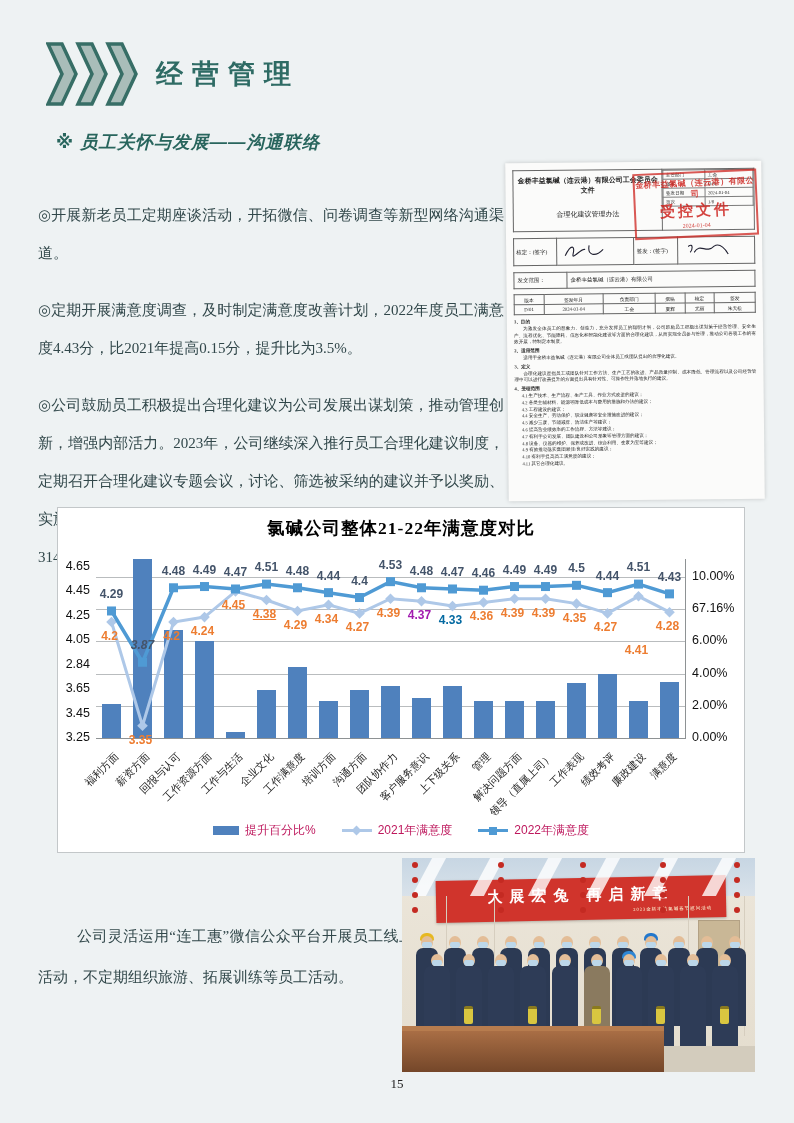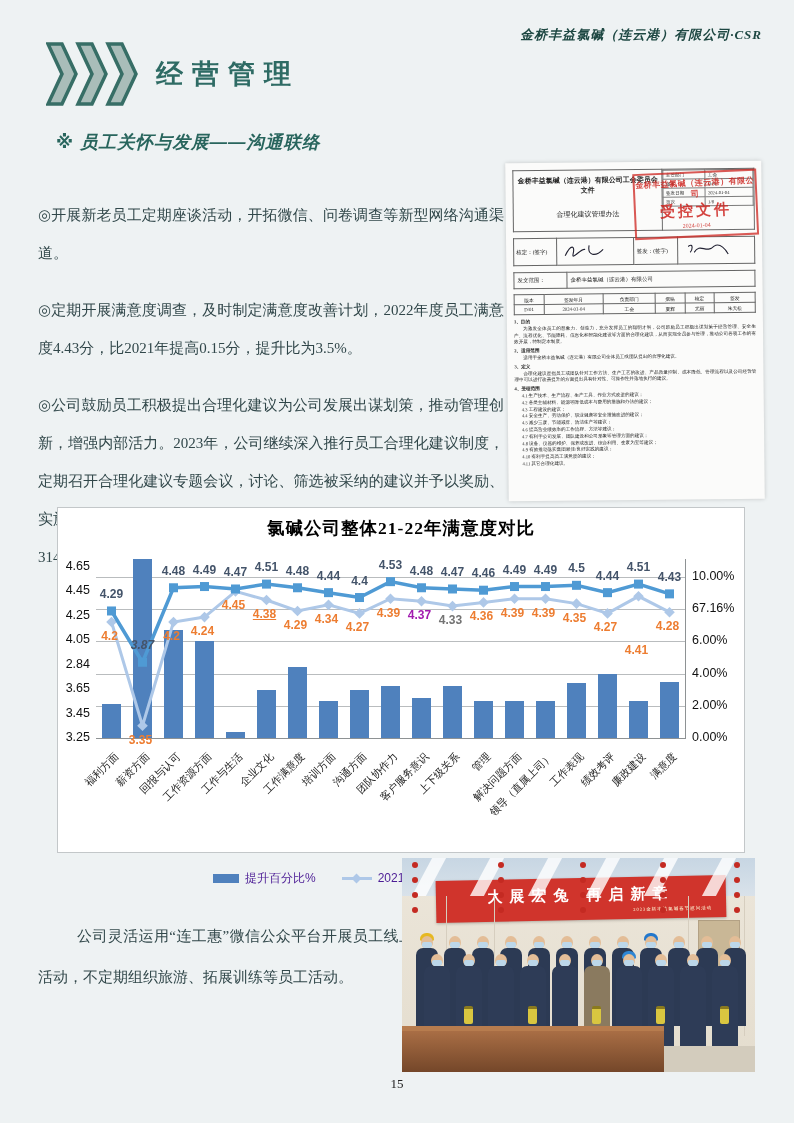--- a/index.html
+++ b/index.html
@@ -94,7 +94,6 @@
 
 <div id="page">
 
-  <div class="company">金桥丰益氯碱（连云港）有限公司·CSR</div>
 
   <div class="logoRow">
     <svg width="92" height="64" viewBox="0 0 92 64">

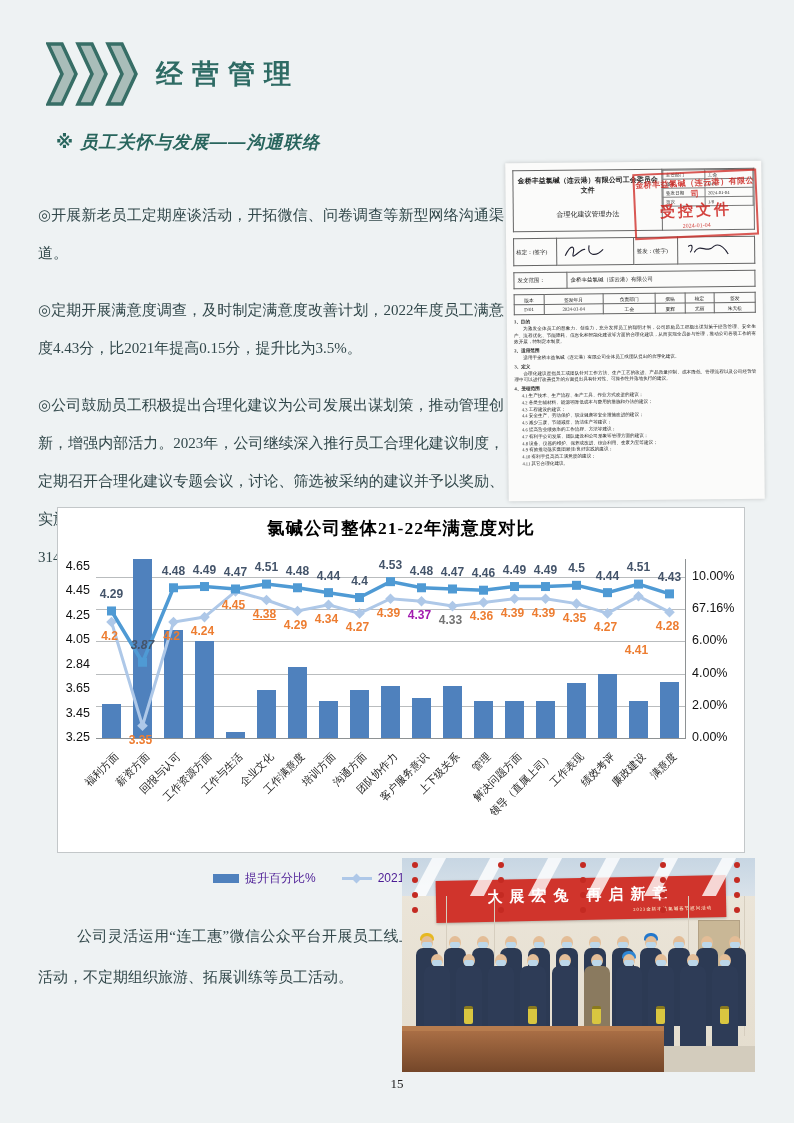--- a/index.html
+++ b/index.html
@@ -321,7 +321,7 @@
         <div class="dlab" style="color: rgb(237, 125, 49); left: 277.5px; top: 112.414px;">4.27</div>
         <div class="dlab" style="color: rgb(237, 125, 49); left: 308.5px; top: 97.7571px;">4.39</div>
         <div class="dlab" style="color: #a21caf; left: 339.5px; top: 100.2px;">4.37</div>
-        <div class="dlab" style="color: #737373; left: 370.5px; top: 105.086px;">4.33</div>
+        <div class="dlab" style="color: #0369a1; left: 370.5px; top: 105.086px;">4.33</div>
         <div class="dlab" style="color: rgb(237, 125, 49); left: 401.5px; top: 101.421px;">4.36</div>
         <div class="dlab" style="color: rgb(237, 125, 49); left: 432.5px; top: 97.7571px;">4.39</div>
         <div class="dlab" style="color: rgb(237, 125, 49); left: 463.5px; top: 97.7571px;">4.39</div>

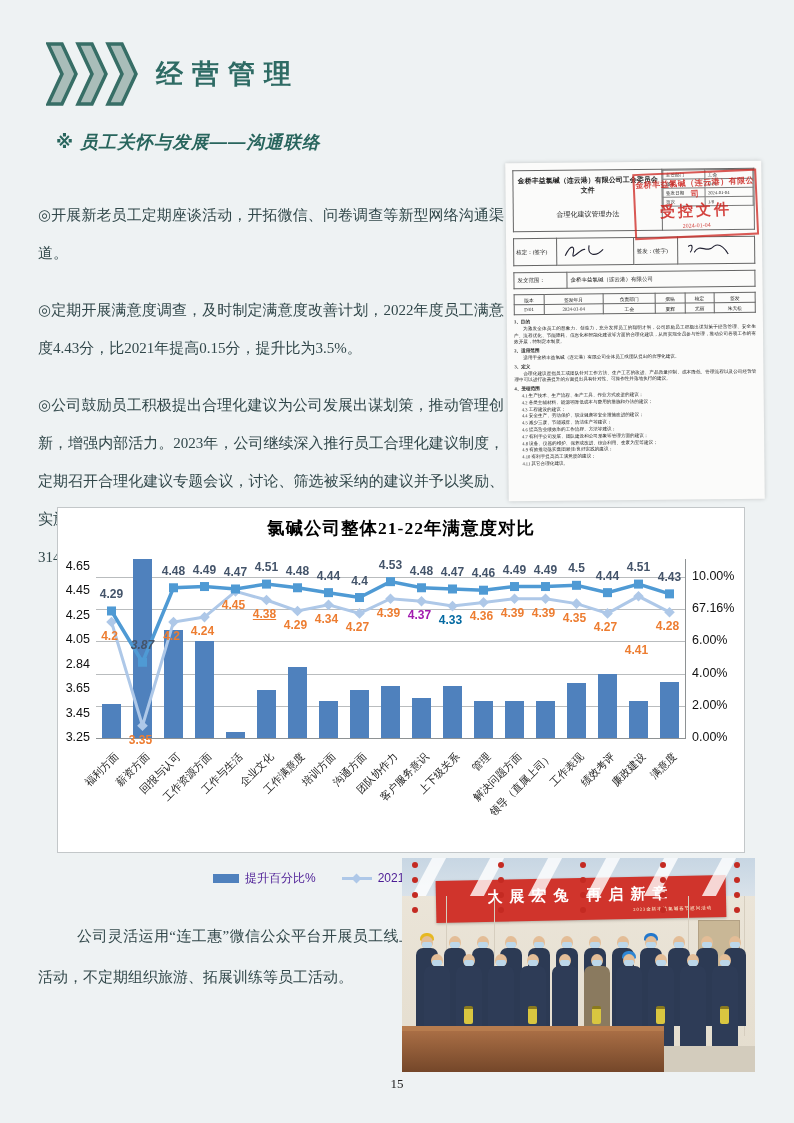--- a/index.html
+++ b/index.html
@@ -61,7 +61,7 @@
   .dlab{position:absolute;width:44px;text-align:center;font-family:"Liberation Sans","DejaVu Sans",sans-serif;
     font-size:12px;font-weight:bold;white-space:nowrap;}
   .legend{position:absolute;left:0;right:0;top:314px;display:flex;justify-content:center;gap:26px;
-    font-family:"Liberation Sans","DejaVu Sans",sans-serif;font-size:12px;color:#4c1d95;align-items:center;margin-top:48px;}
+    font-family:"Liberation Sans","DejaVu Sans",sans-serif;font-size:12px;color:#be185d;align-items:center;}
   .legItem{display:flex;align-items:center;gap:6px;}
 
   

